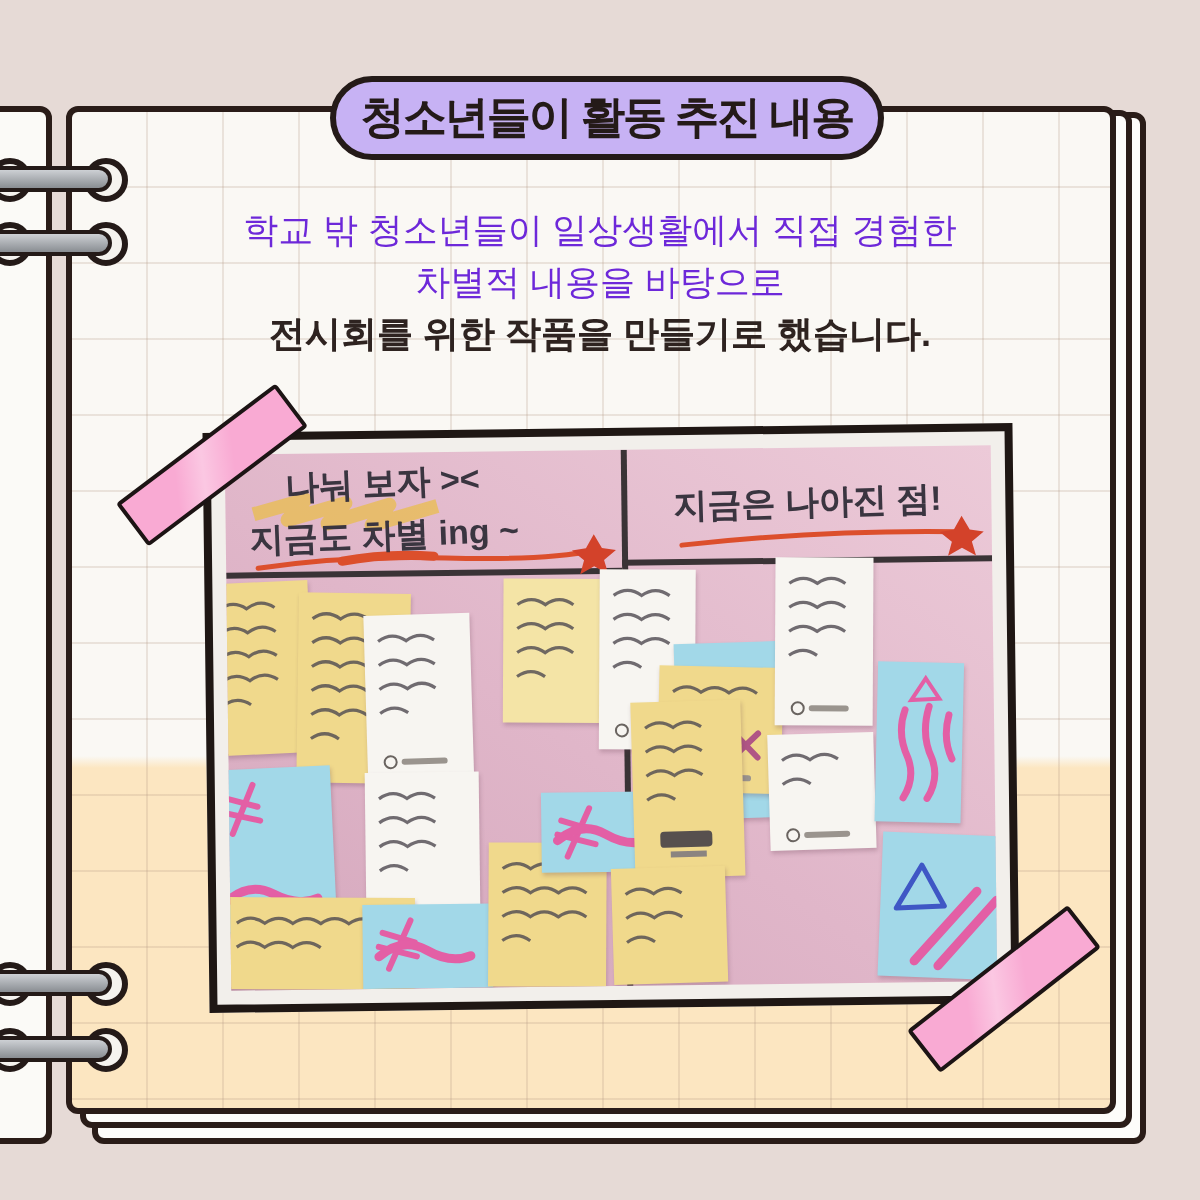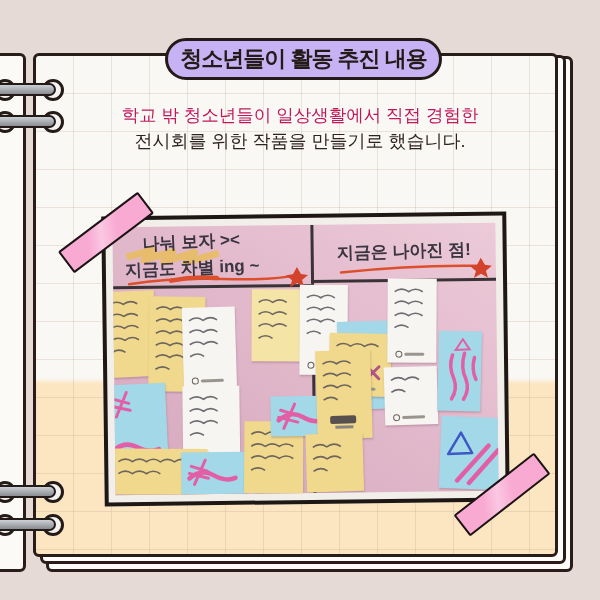--- a/index.html
+++ b/index.html
@@ -46,7 +46,7 @@
   #banner span{font-size:22px;font-weight:800;color:#241a18;letter-spacing:-1px;}
   
   #description{left:50px;top:102px;width:500px;text-align:center;z-index:5;}
-  #description .ln{font-size:17.5px;line-height:26px;color:#be185d;font-weight:500;}
+  #description .ln{font-size:17.5px;line-height:26px;color:#6d28d9;font-weight:500;}
   #description .ln.bold{font-weight:400;color:#2e2320;font-size:18px;}
   
   #photo{

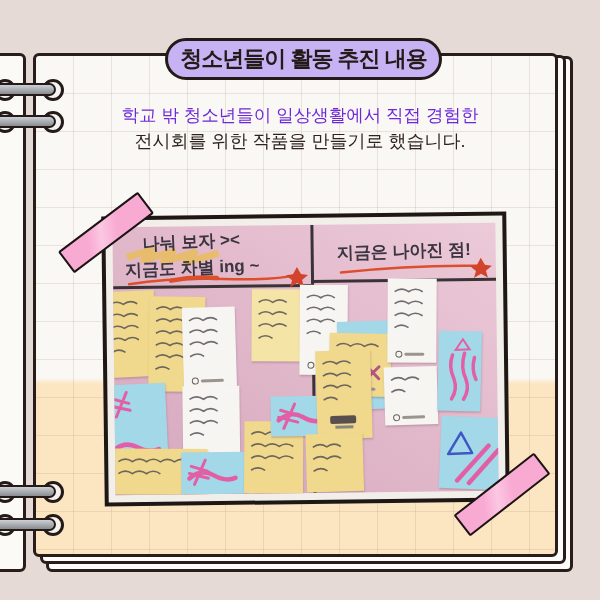--- a/index.html
+++ b/index.html
@@ -127,6 +127,7 @@
 
 <div class="abs" id="description">
   <div class="ln">학교 밖 청소년들이 일상생활에서 직접 경험한</div>
+  <div class="ln">차별적 내용을 바탕으로</div>
   <div class="ln bold">전시회를 위한 작품을 만들기로 했습니다.</div>
 </div>
 

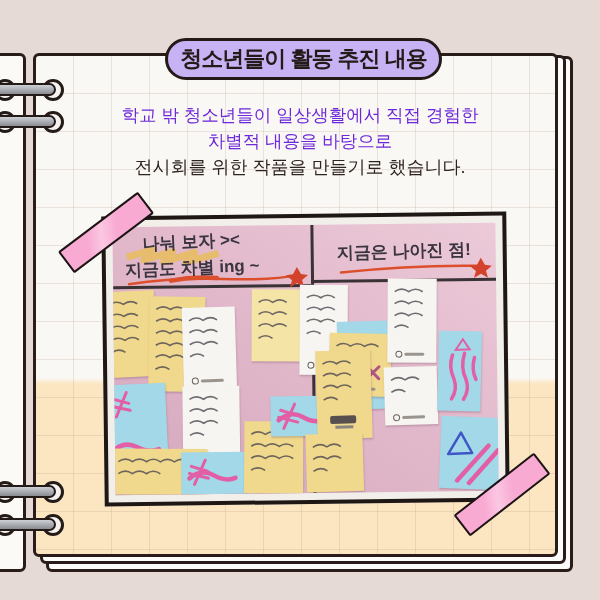--- a/index.html
+++ b/index.html
@@ -47,7 +47,7 @@
   
   #description{left:50px;top:102px;width:500px;text-align:center;z-index:5;}
   #description .ln{font-size:17.5px;line-height:26px;color:#6d28d9;font-weight:500;}
-  #description .ln.bold{font-weight:400;color:#2e2320;font-size:18px;}
+  #description .ln.bold{font-weight:700;color:#2e2320;font-size:18px;}
   
   #photo{
     left:103px;top:214px;width:405px;height:290px;z-index:4;

